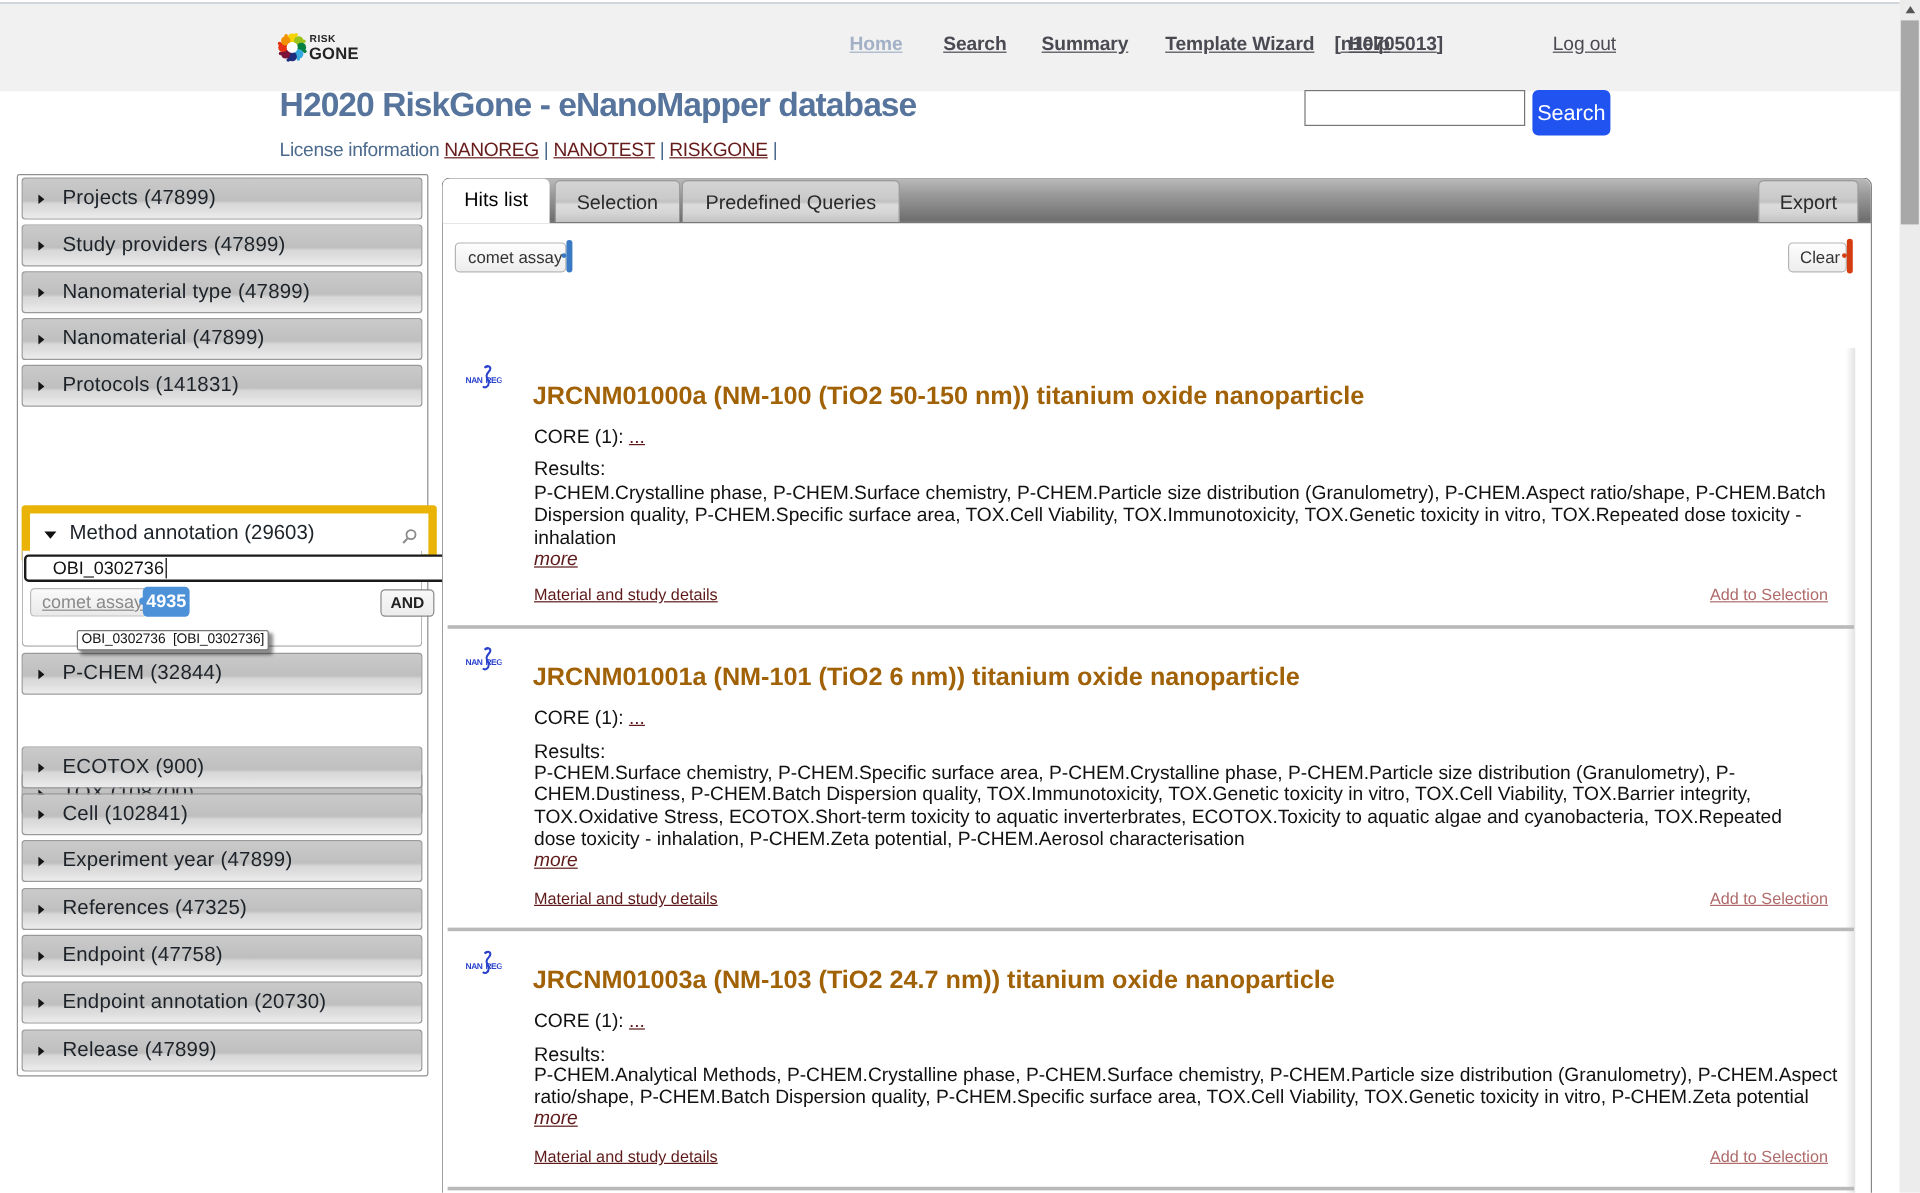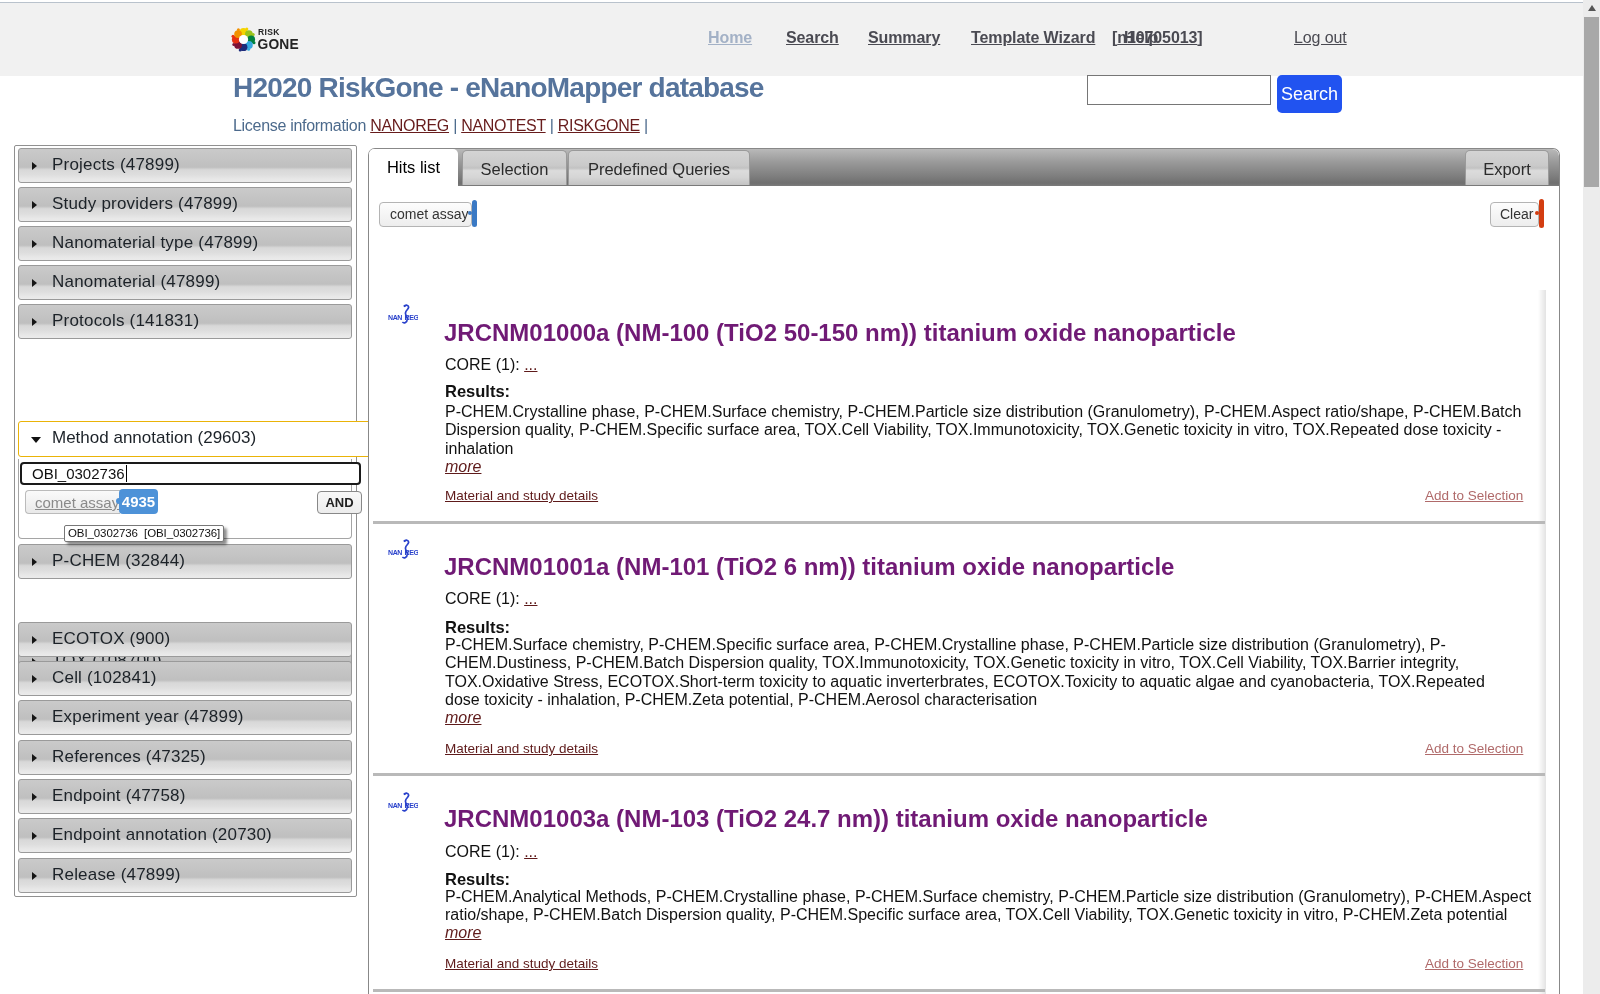--- a/index.html
+++ b/index.html
@@ -39,7 +39,7 @@
 #pager{left:4px;top:116px;width:1174px;height:22px;font-size:16px;color:#111;border-bottom:2px solid #333;}
 #pager u{margin:0 2px;}
 
-.t-title{position:absolute;font-size:24px;font-weight:bold;color:#701a75;letter-spacing:0px;}
+.t-title{position:absolute;font-size:21px;font-weight:bold;color:#a16207;letter-spacing:0px;}
 .t-core{position:absolute;font-size:16px;color:#111;}
 .t-res{position:absolute;font-size:16.5px;font-weight:bold;color:#111;}
 .t-body{position:absolute;font-size:16px;color:#111;line-height:18.45px;width:1078px;}

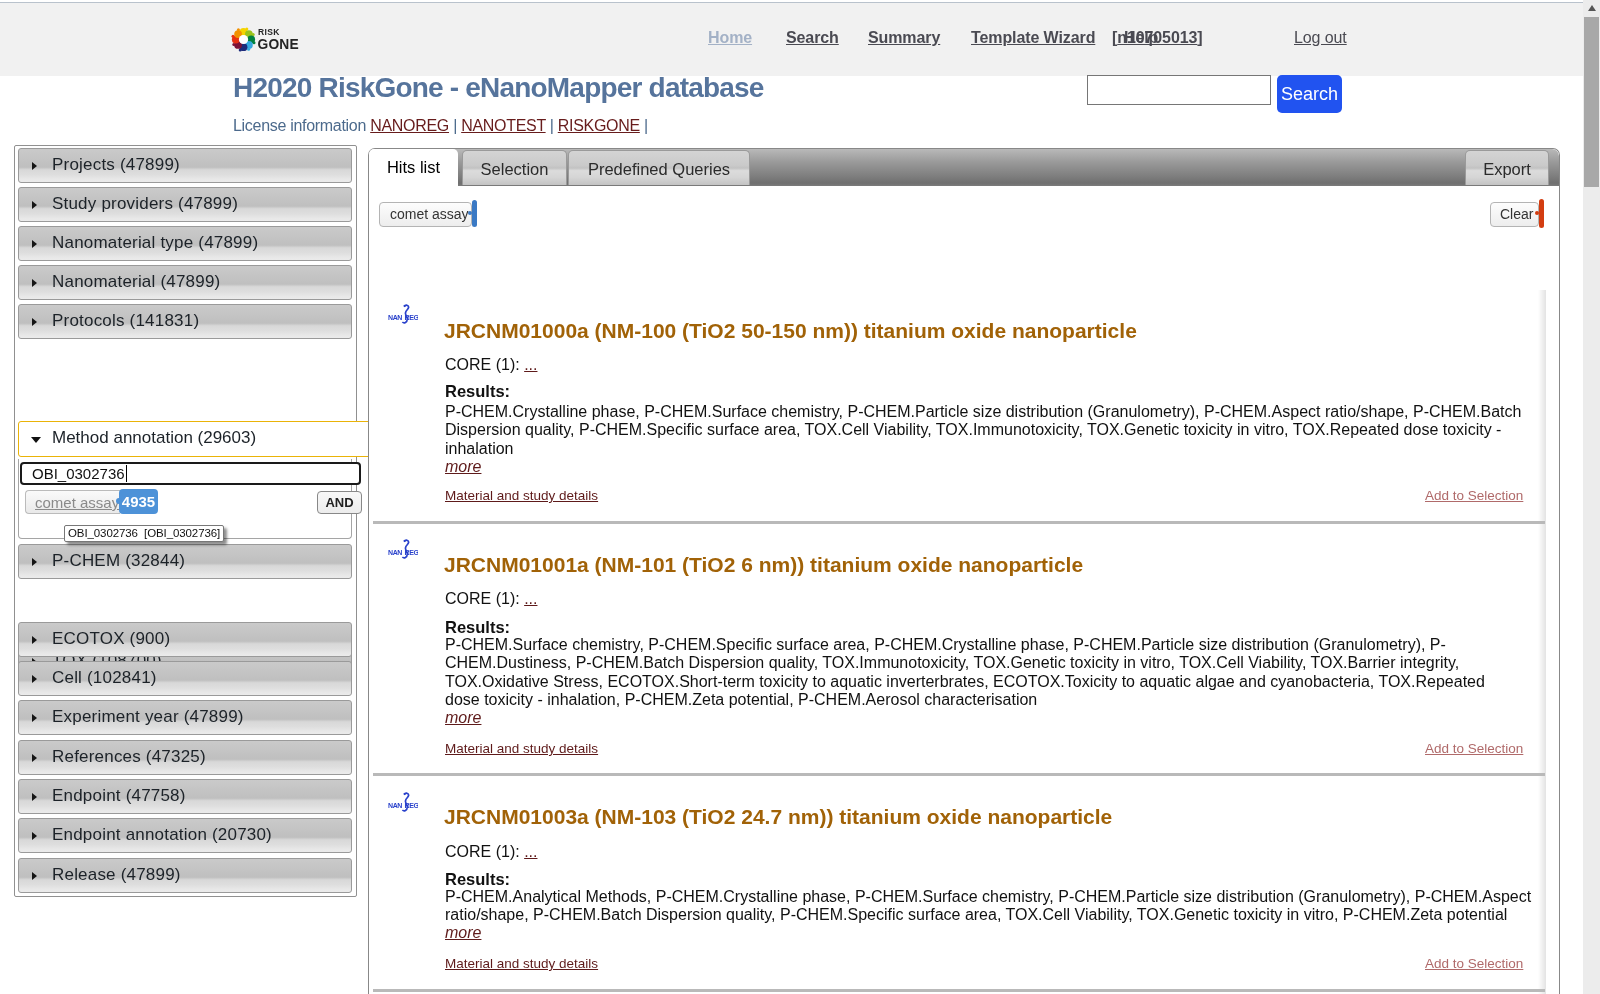--- a/index.html
+++ b/index.html
@@ -41,7 +41,7 @@
 
 .t-title{position:absolute;font-size:21px;font-weight:bold;color:#a16207;letter-spacing:0px;}
 .t-core{position:absolute;font-size:16px;color:#111;}
-.t-res{position:absolute;font-size:16.5px;font-weight:bold;color:#111;}
+.t-res{position:absolute;font-size:16.5px;font-weight:normal;color:#111;}
 .t-body{position:absolute;font-size:16px;color:#111;line-height:18.45px;width:1078px;}
 .t-more{position:absolute;font-size:16px;font-style:italic;color:#5e1a1a;text-decoration:underline;}
 .t-mat{position:absolute;font-size:13.5px;color:#5e1a1a;text-decoration:underline;}

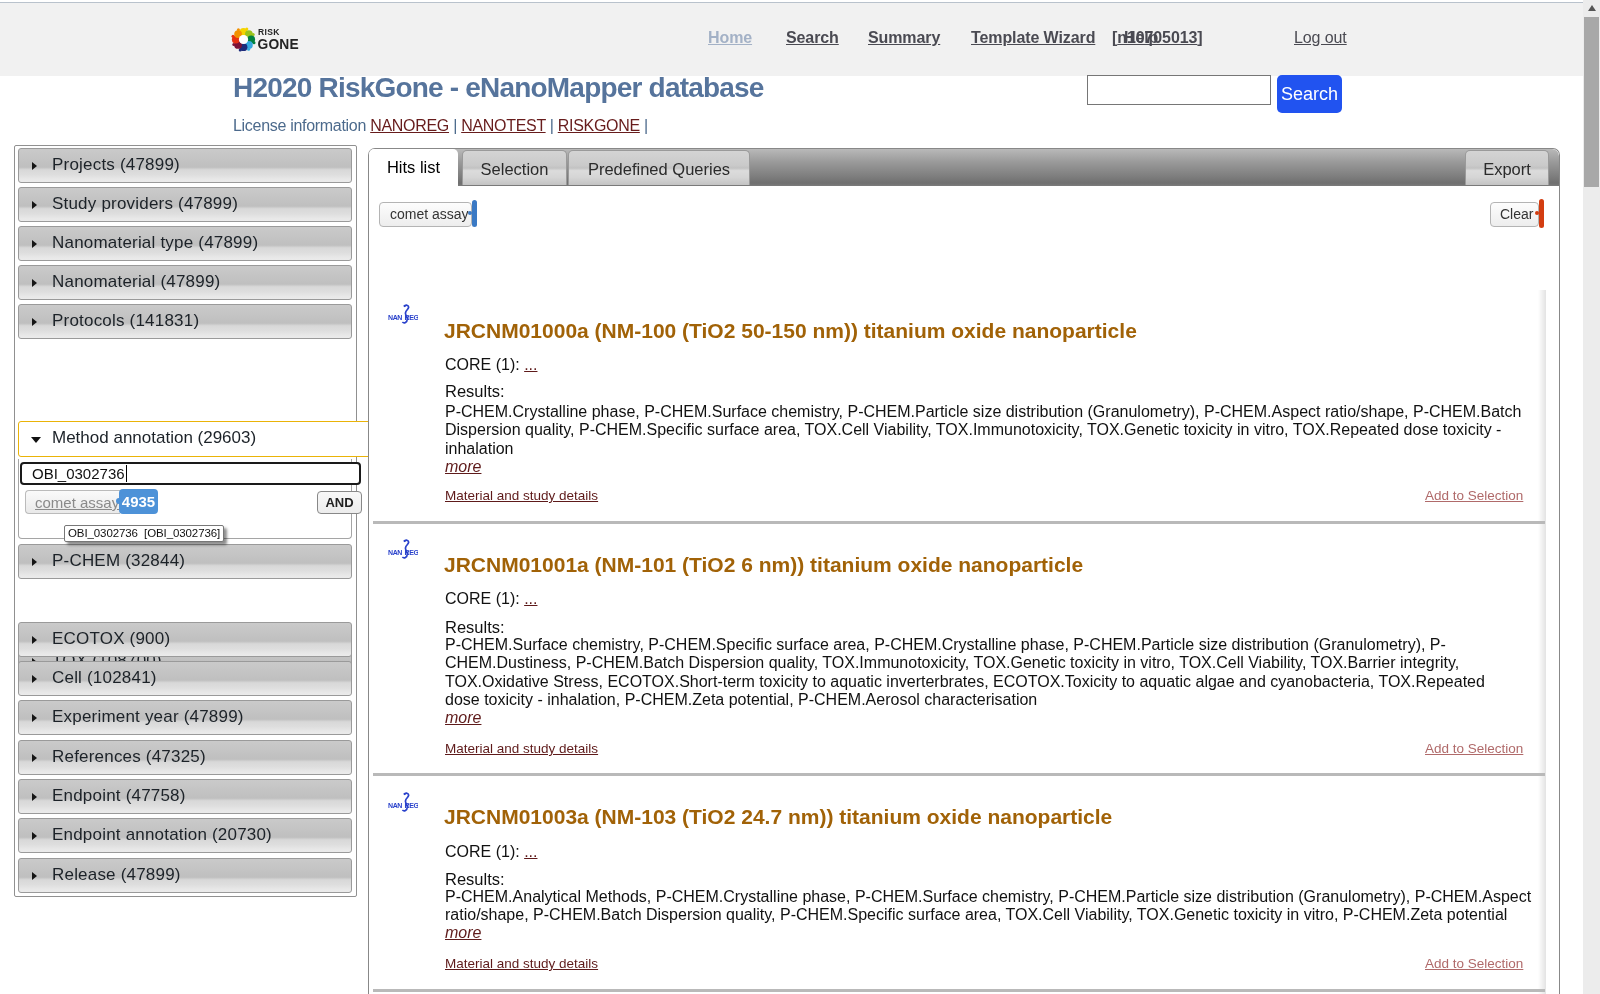--- a/index.html
+++ b/index.html
@@ -24,7 +24,7 @@
  font-size:17px;color:#1c2228;}
 .acc .tri{position:absolute;left:13px;top:13px;width:0;height:0;border-left:5px solid #151515;border-top:4.5px solid transparent;border-bottom:4.5px solid transparent;}
 .acc .txt{position:absolute;left:33px;top:6px;letter-spacing:0.2px;}
-#accopen{position:absolute;left:3px;width:332px;height:34px;border:1px solid #eab308;border-radius:3px;background:#fff;font-size:17px;color:#1c2228;top:275px;padding-left:48px;}
+#accopen{position:absolute;left:3px;width:332px;height:34px;border:7px solid #eab308;border-radius:3px;background:#fff;font-size:17px;color:#1c2228;top:275px;}
 #accopen .trid{position:absolute;left:12px;top:15px;width:0;height:0;border-top:6px solid #111;border-left:5px solid transparent;border-right:5px solid transparent;}
 #accopen .txt{position:absolute;left:33px;top:6px;}
 

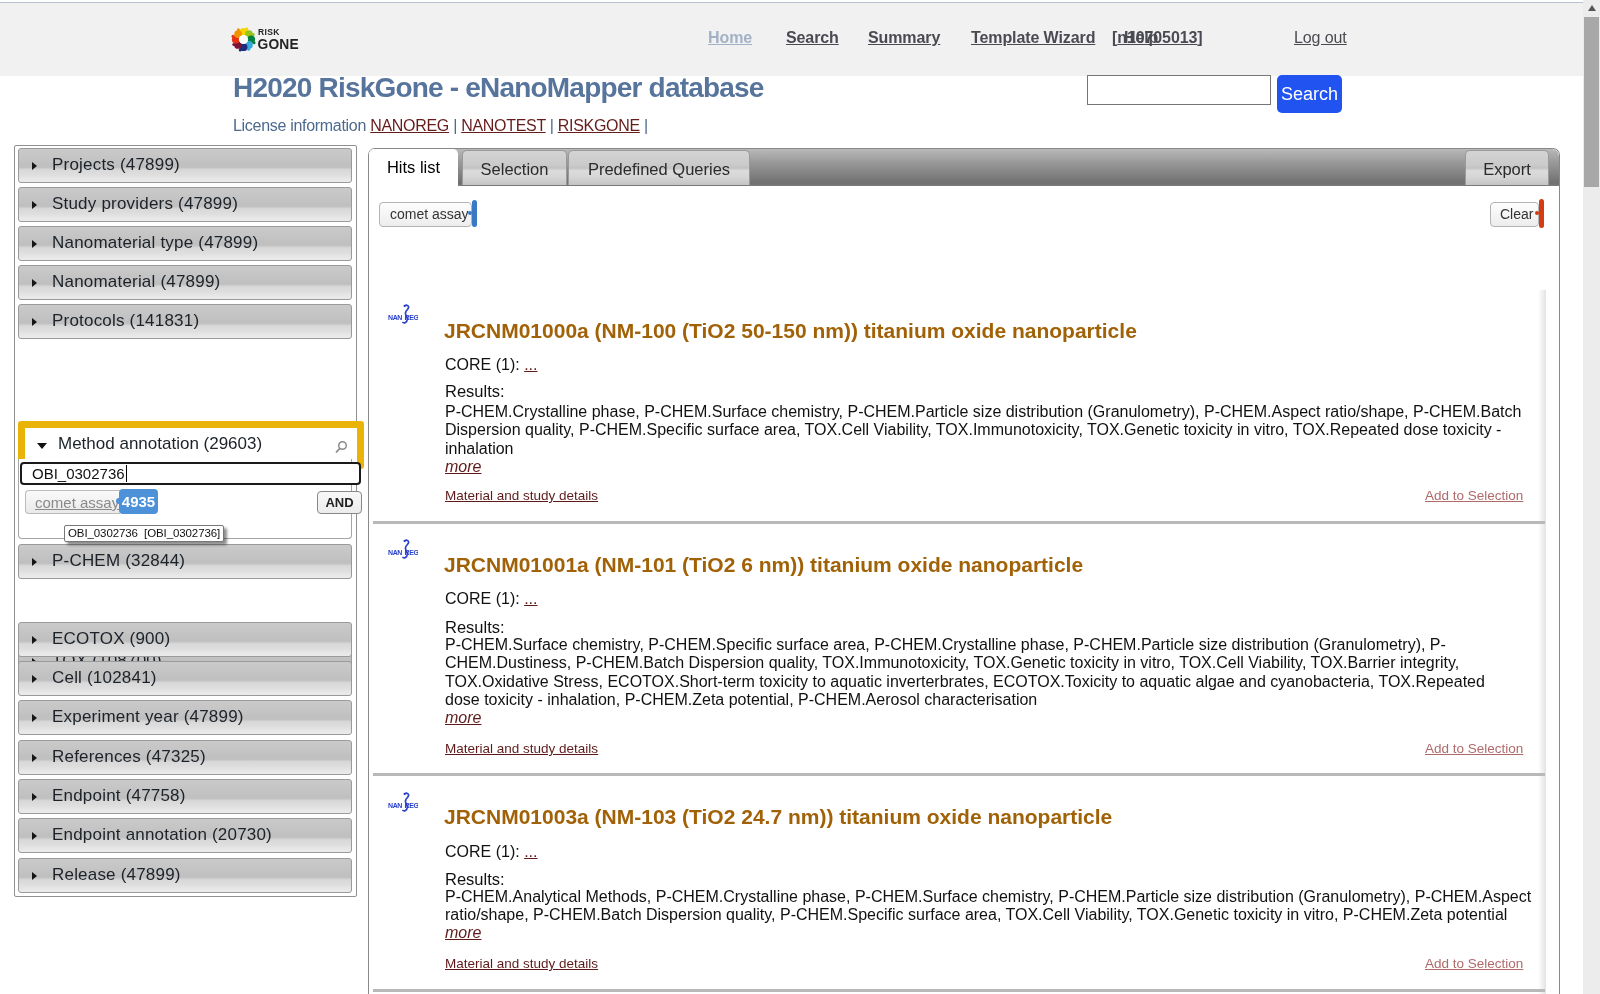--- a/index.html
+++ b/index.html
@@ -120,7 +120,7 @@
  </div>
 
  <div class="abs" style="left:3px;top:313px;width:332px;height:79px;border:1px solid #a5a5a5;border-top:none;border-radius:0 0 4px 4px;background:#fff;"></div>
- <div class="abs" style="left:5px;top:316px;width:327px;height:19px;border:2px solid #1a1a1a;border-radius:4px;background:#fff;font-size:15px;color:#111;padding-left:10px;line-height:19px;">OBI_0302736<span style="border-left:1px solid #000;margin-left:1px;"></span></div>
+ <div class="abs" style="left:5px;top:316px;width:327px;height:19px;border:2px solid #1a1a1a;border-radius:4px;background:#fff;font-size:15px;color:#111;padding-left:22px;line-height:19px;">OBI_0302736<span style="border-left:1px solid #000;margin-left:1px;"></span></div>
  <div class="abs" style="left:10px;top:344px;width:94px;height:22px;background:linear-gradient(180deg,#fafafa,#e9e9e9);border:1px solid #bbb;border-radius:4px 0 0 4px;border-right:none;font-size:15px;color:#8a8a8a;white-space:nowrap;overflow:hidden;"><span style="margin-left:9px;text-decoration:underline;position:relative;top:3px;">comet assay</span></div>
  <div class="abs" style="left:104px;top:343px;width:39px;height:25px;background:#4d92d8;border-radius:4px;color:#fff;font-weight:bold;font-size:15px;text-align:center;line-height:25px;">4935</div>
  <div class="abs" style="left:101px;top:352px;width:6px;height:6px;border-radius:50%;background:#4d92d8;"></div>

